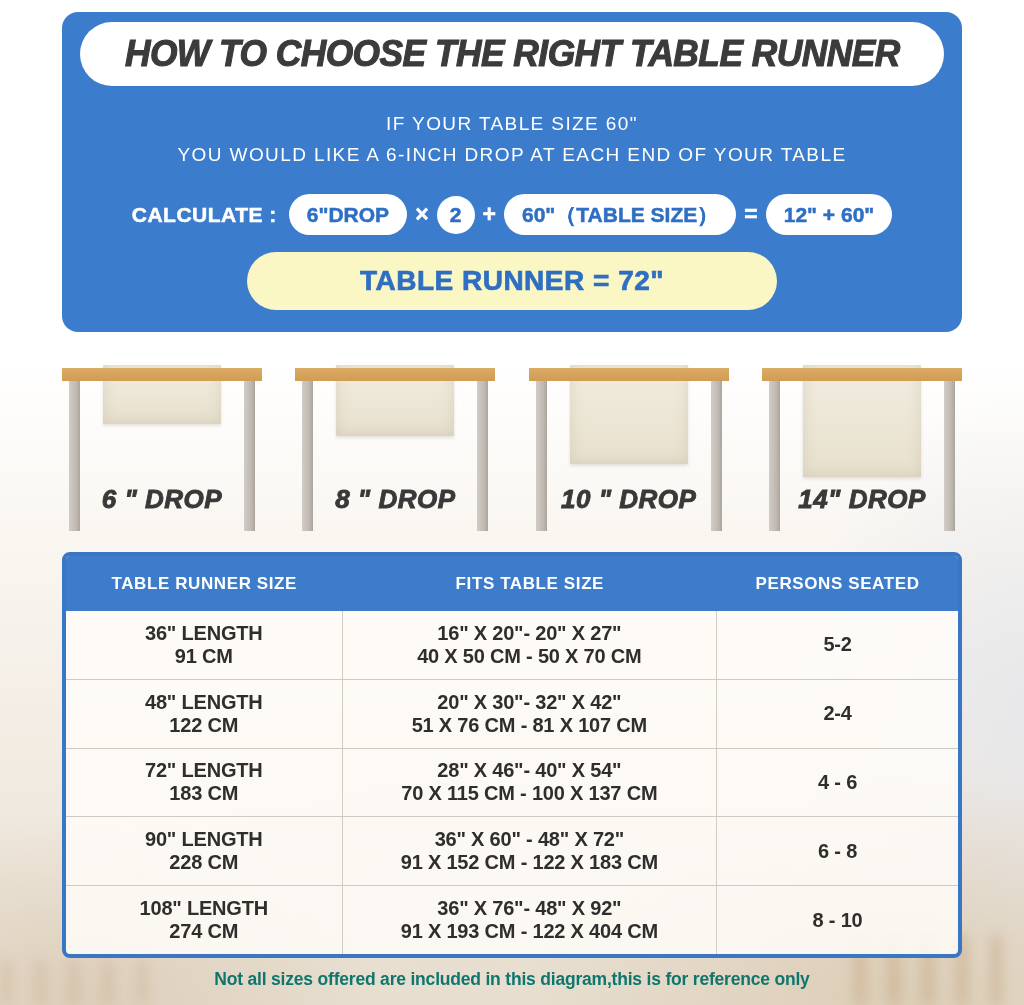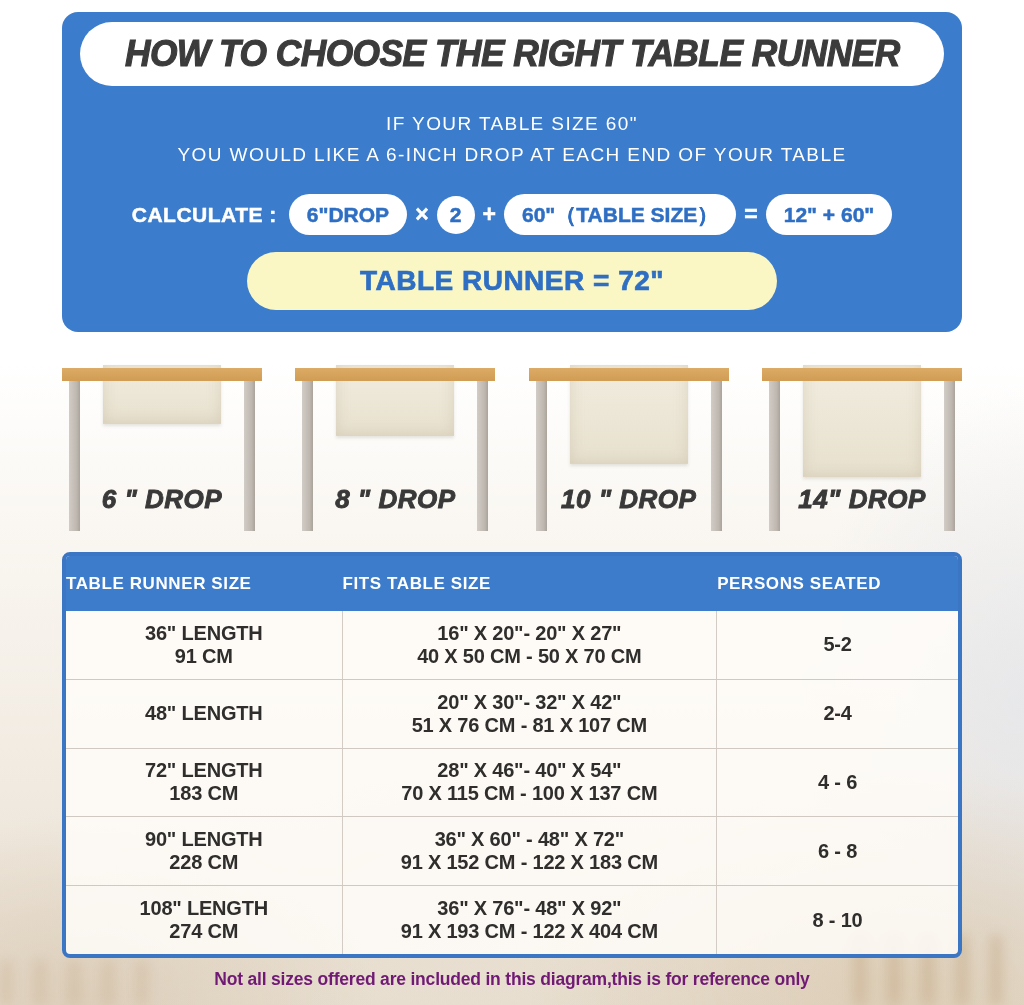--- a/index.html
+++ b/index.html
@@ -61,7 +61,7 @@
   .size-table{position:absolute;left:62px;top:552px;width:900px;height:406px;border:4px solid #3a76c4;
     border-radius:8px;overflow:hidden;background:rgba(255,253,249,.84);box-sizing:border-box;}
   .thead{display:flex;height:55px;background:#3d7ccb;color:#fff;align-items:center;}
-  .th{font-weight:bold;font-size:17px;letter-spacing:.6px;text-align:left;}
+  .th{font-weight:bold;font-size:17px;letter-spacing:.6px;text-align:center;}
   .c1{width:31%;} .c2{width:42%;} .c3{width:27%;}
   .tbody{display:flex;flex-direction:column;height:343px;}
   .tr{display:flex;flex:1;}

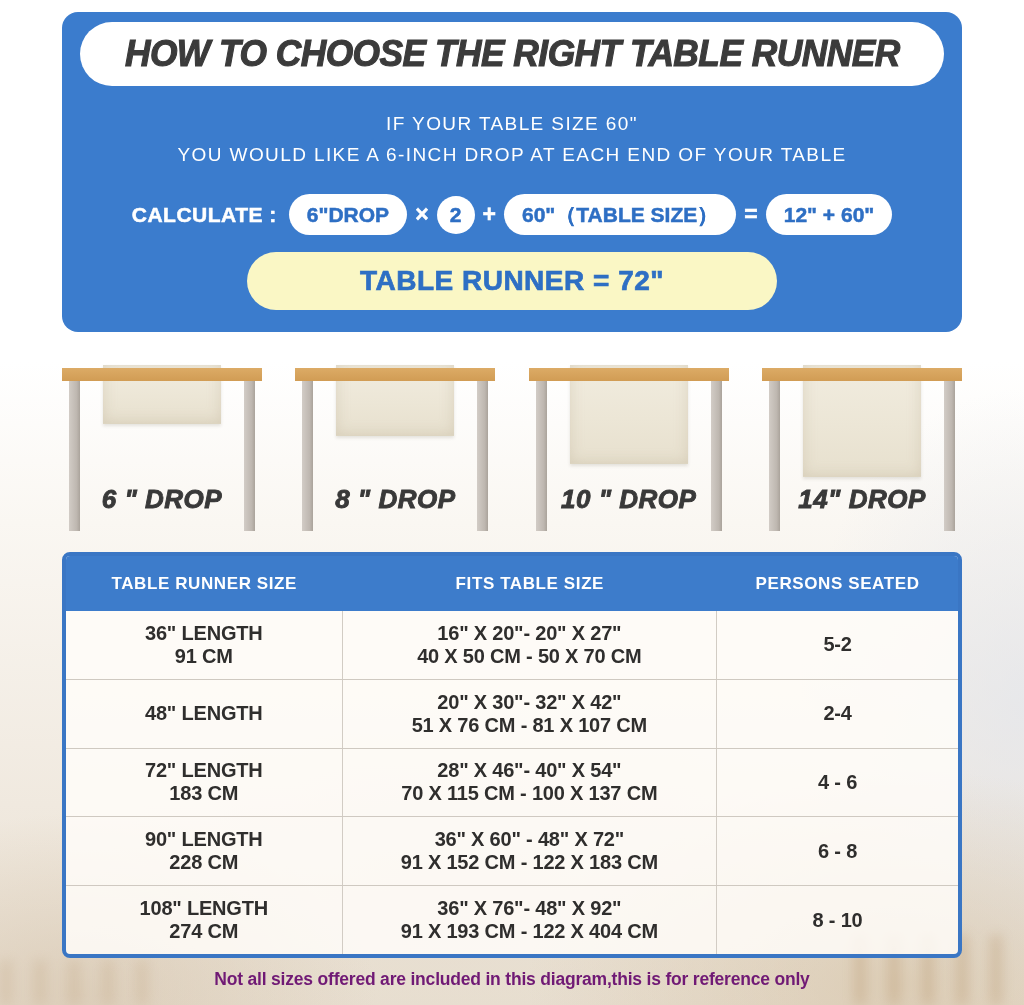--- a/index.html
+++ b/index.html
@@ -157,6 +157,7 @@
       <div class="tr">
         <div class="td c1">
           <span>48" LENGTH</span>
+          <span>122 CM</span>
         </div>
         <div class="td c2">
           <span>20" X 30"- 32" X 42"</span>

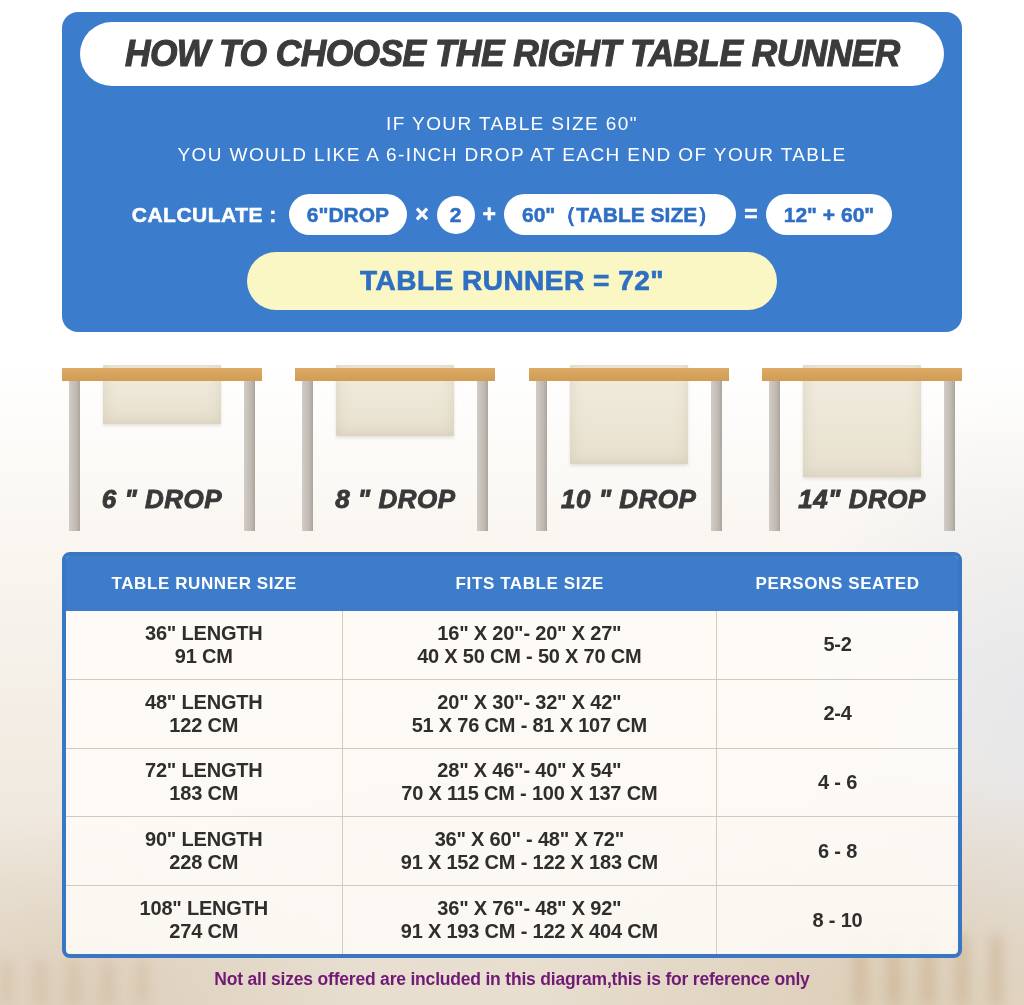--- a/index.html
+++ b/index.html
@@ -72,7 +72,7 @@
 
   
   .footer-note{position:absolute;top:969px;left:0;width:100%;text-align:center;margin:0;
-    font-size:17.5px;font-weight:bold;color:#701a75;letter-spacing:-.2px;}
+    font-size:17.5px;font-weight:bold;color:#0f766e;letter-spacing:-.2px;}
 </style>
 </head>
 <body>

